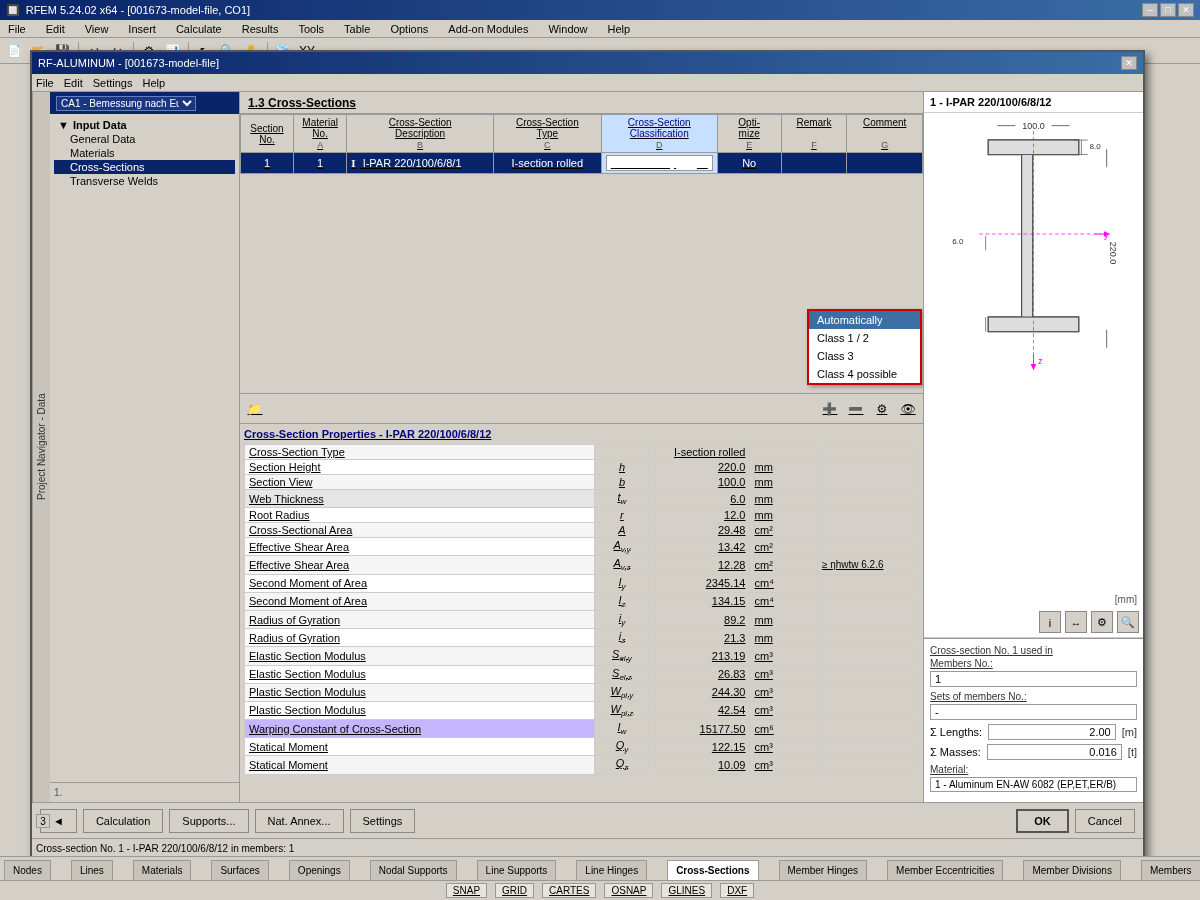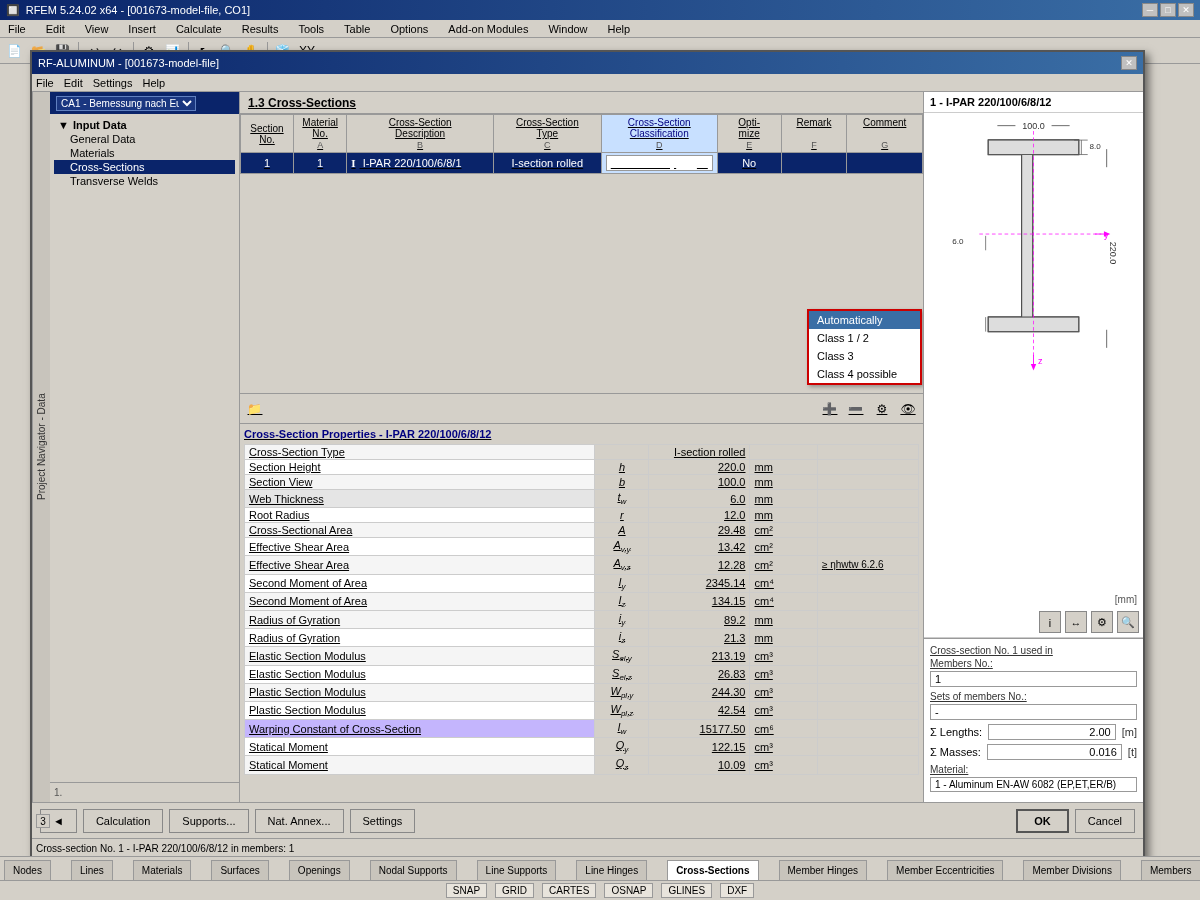--- a/index.html
+++ b/index.html
@@ -908,7 +908,7 @@
     </div>
   </div>
 
-  <div class="snap-bar" style="position:absolute; bottom:0; left:0; right:0;">
+  <div class="snap-bar" style="position:absolute; bottom:0; left:0; right:0;text-decoration:underline;">
     <div class="snap-item">SNAP</div>
     <div class="snap-item">GRID</div>
     <div class="snap-item">CARTES</div>

